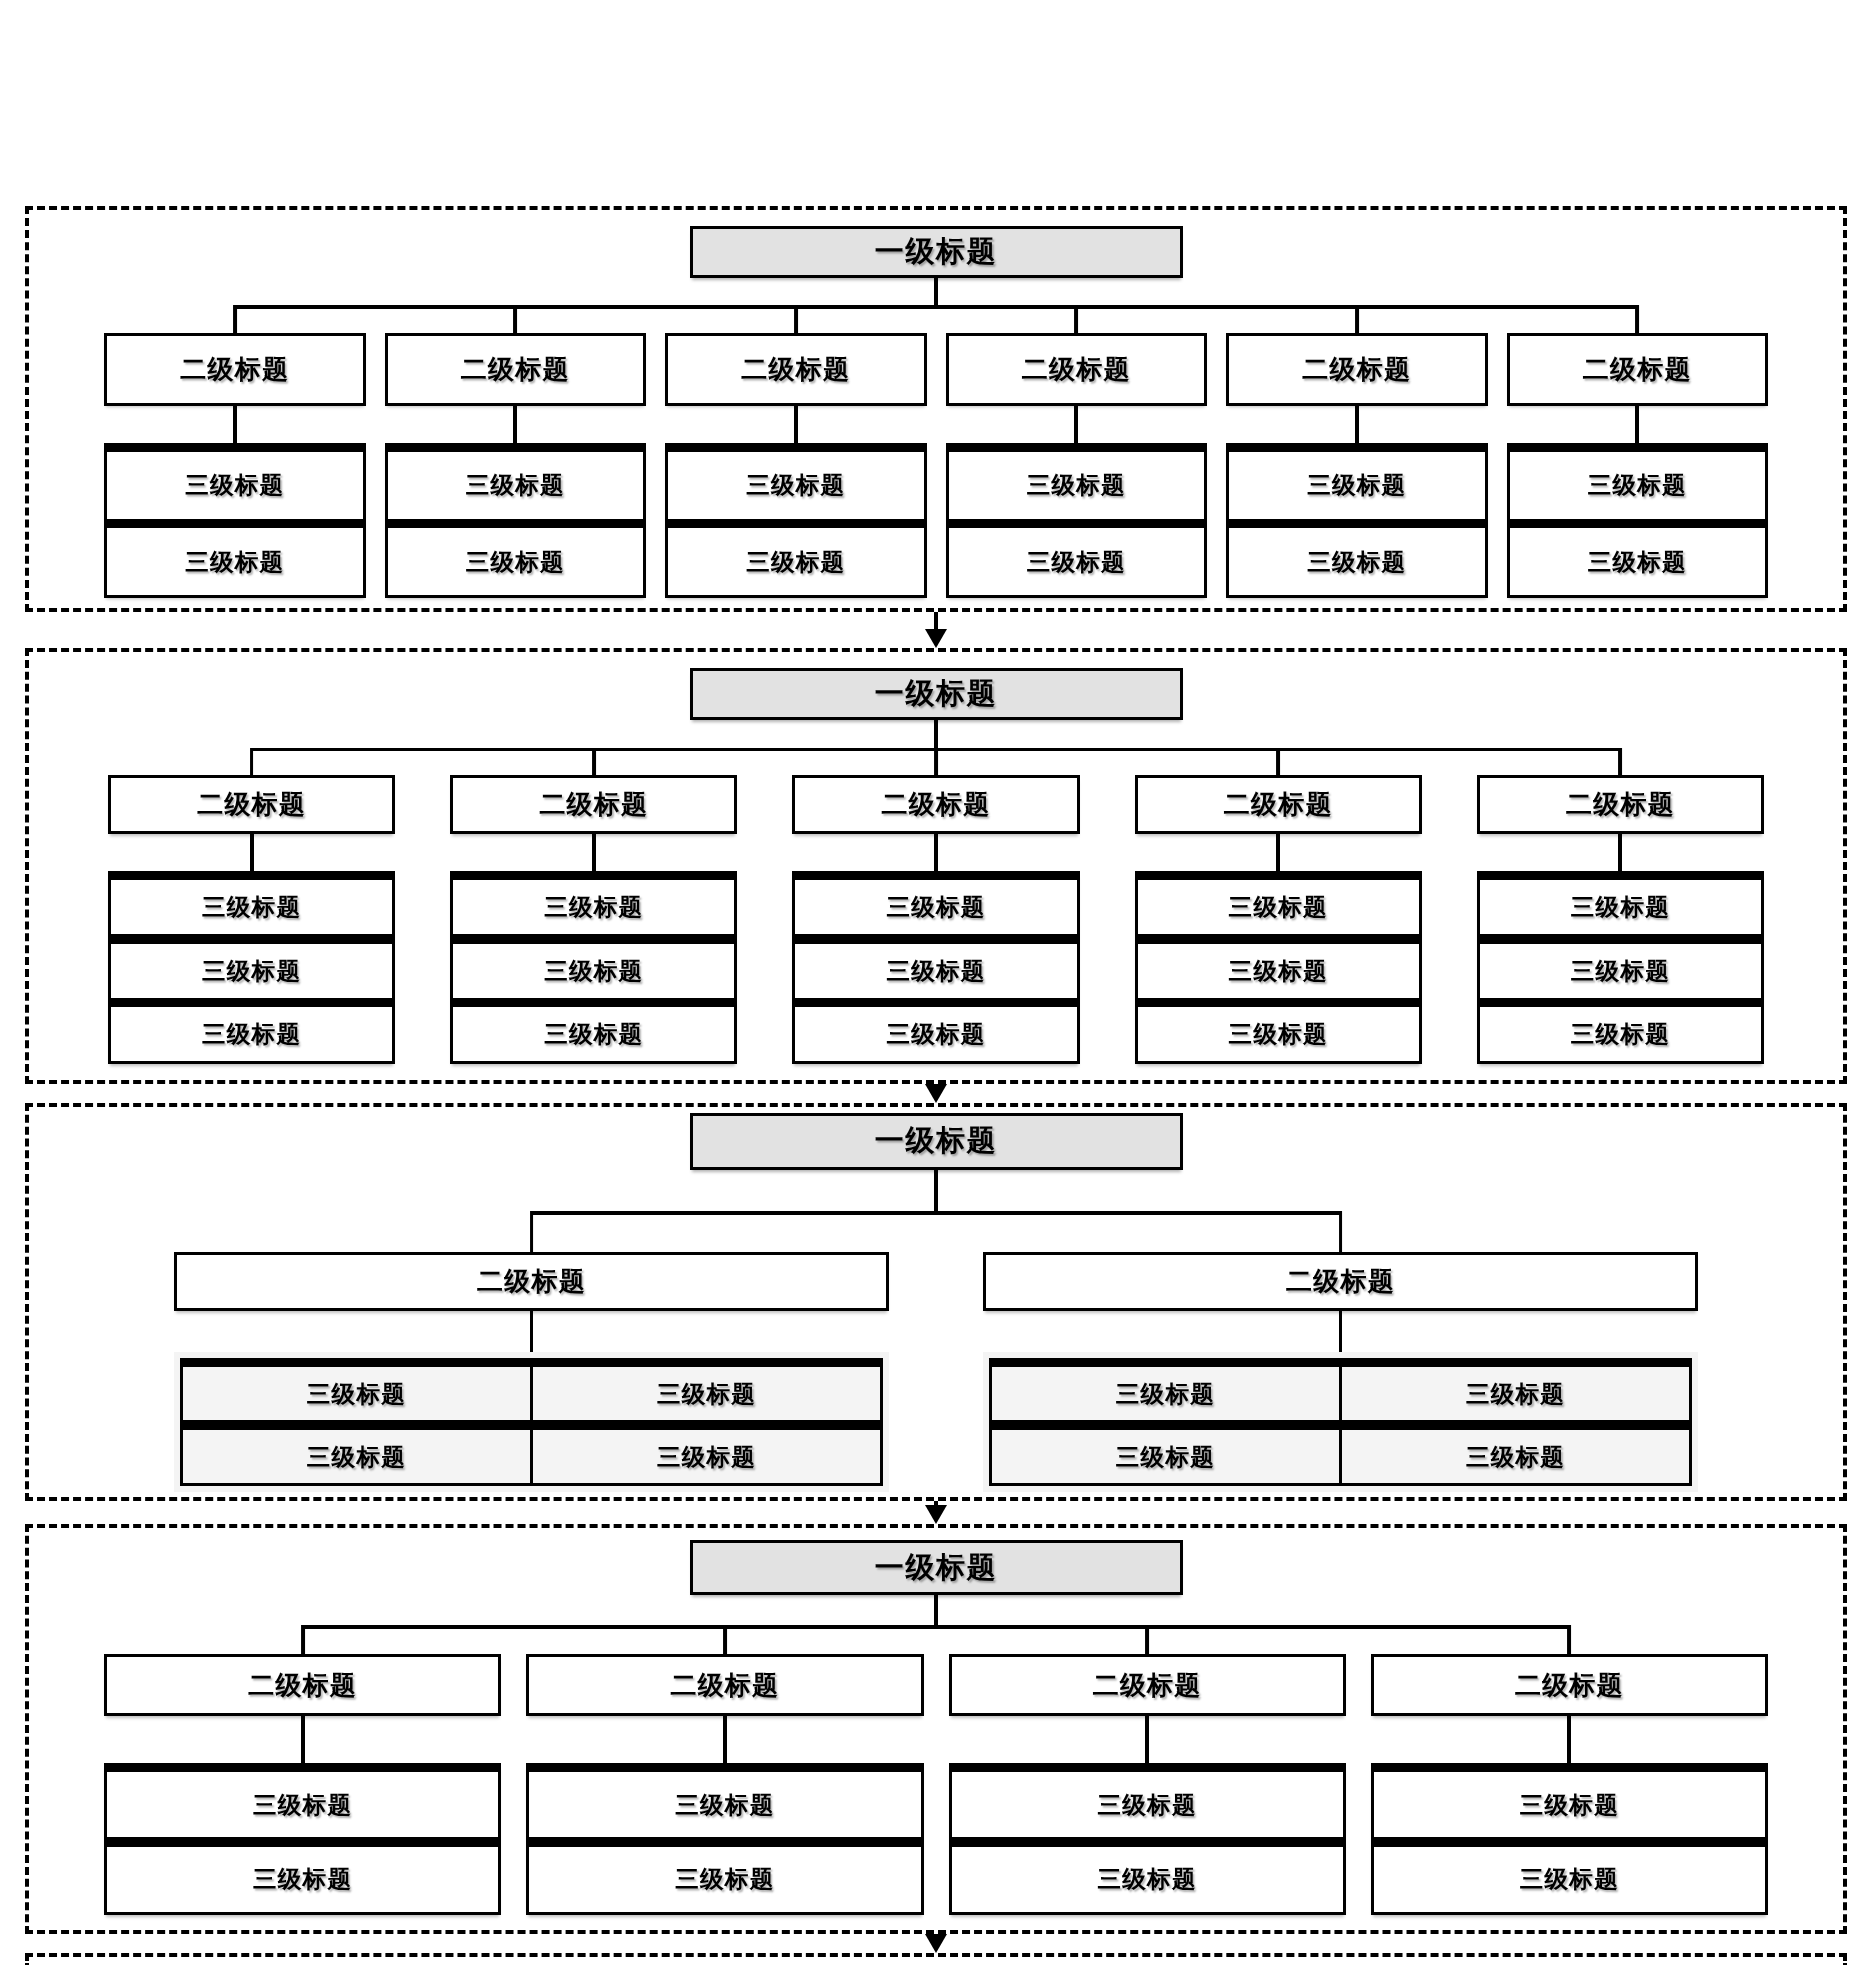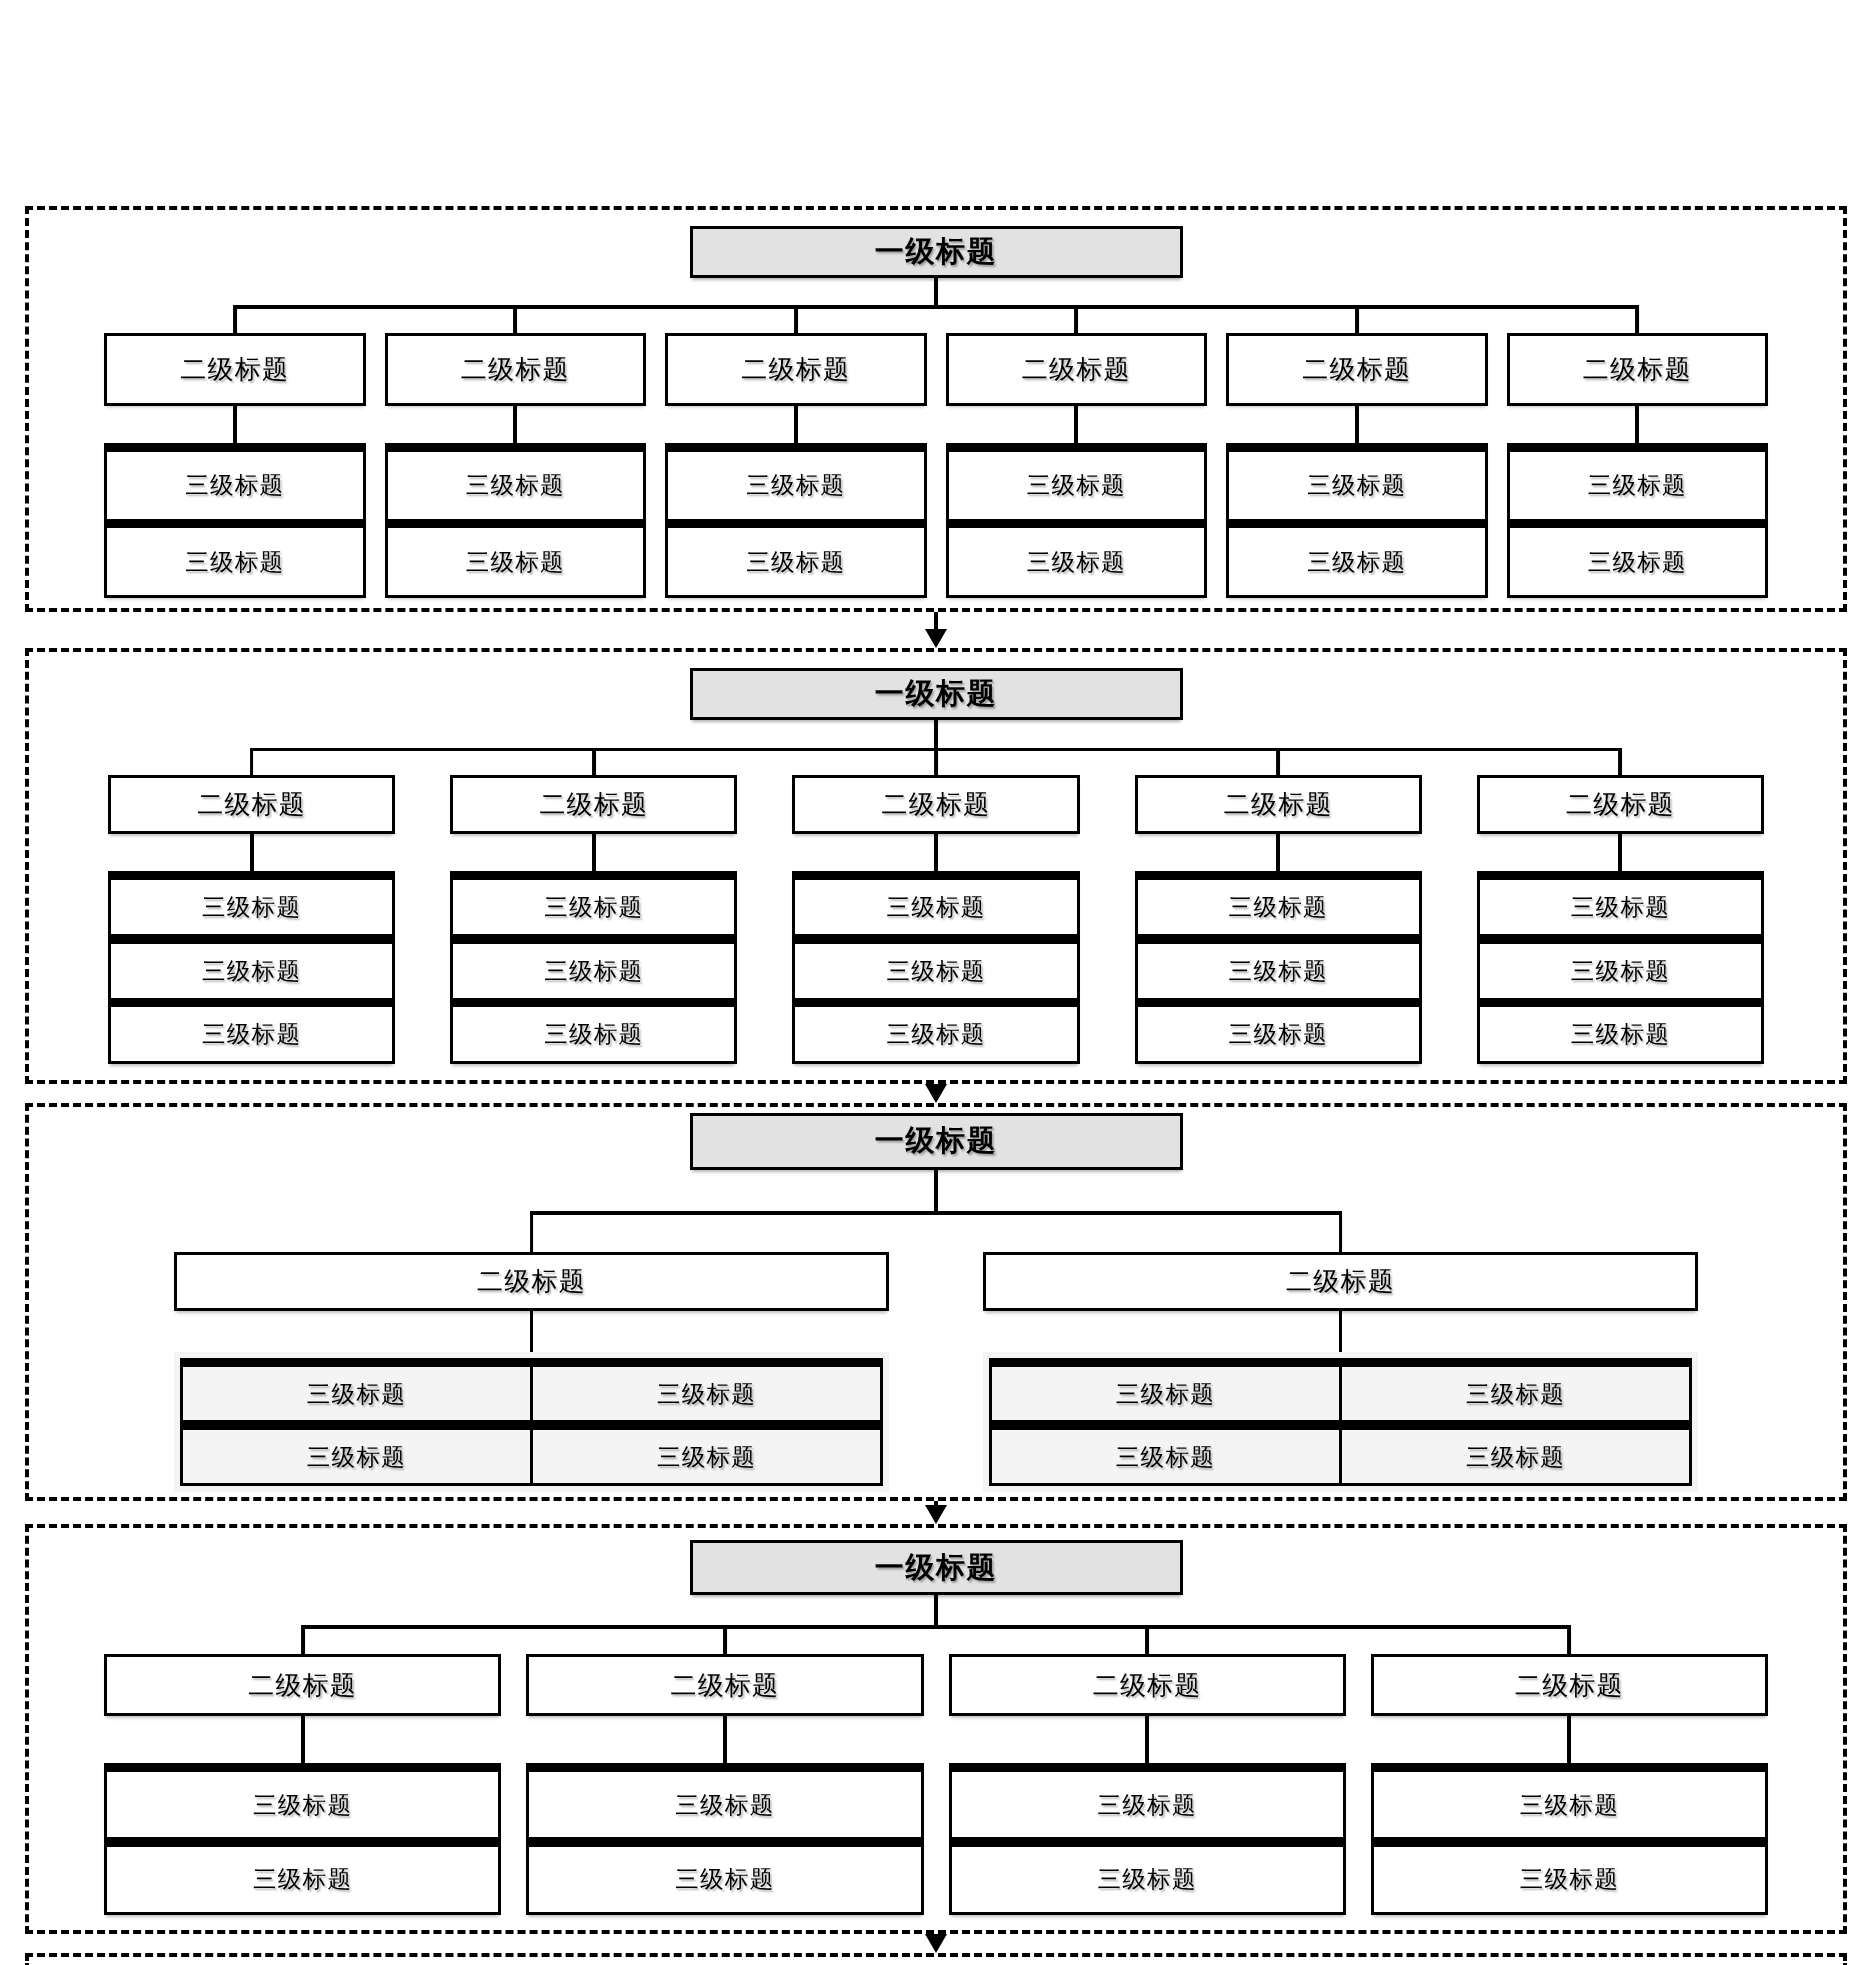--- a/index.html
+++ b/index.html
@@ -77,7 +77,7 @@
     left:  calc(var(--side) + (100% - 2*var(--side) - (var(--n) - 1)*var(--gap)) / var(--n) / 2);
     right: calc(var(--side) + (100% - 2*var(--side) - (var(--n) - 1)*var(--gap)) / var(--n) / 2);
   }
-  .col { flex: 1; position: relative; }
+  .col { flex: 1; position: relative; font-weight: bold; }
   
   .col::before {
     content: '';

